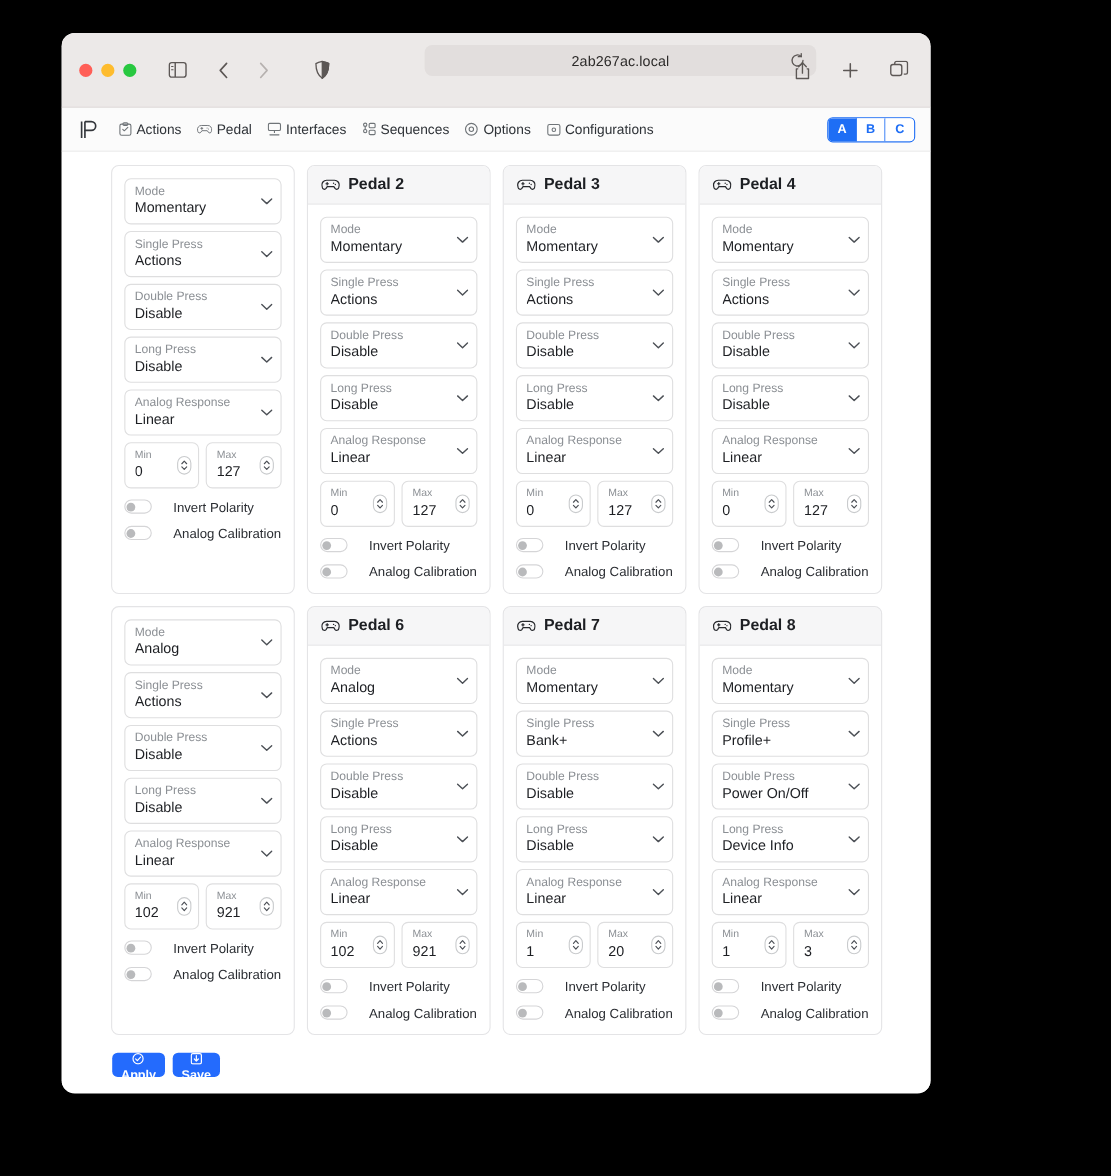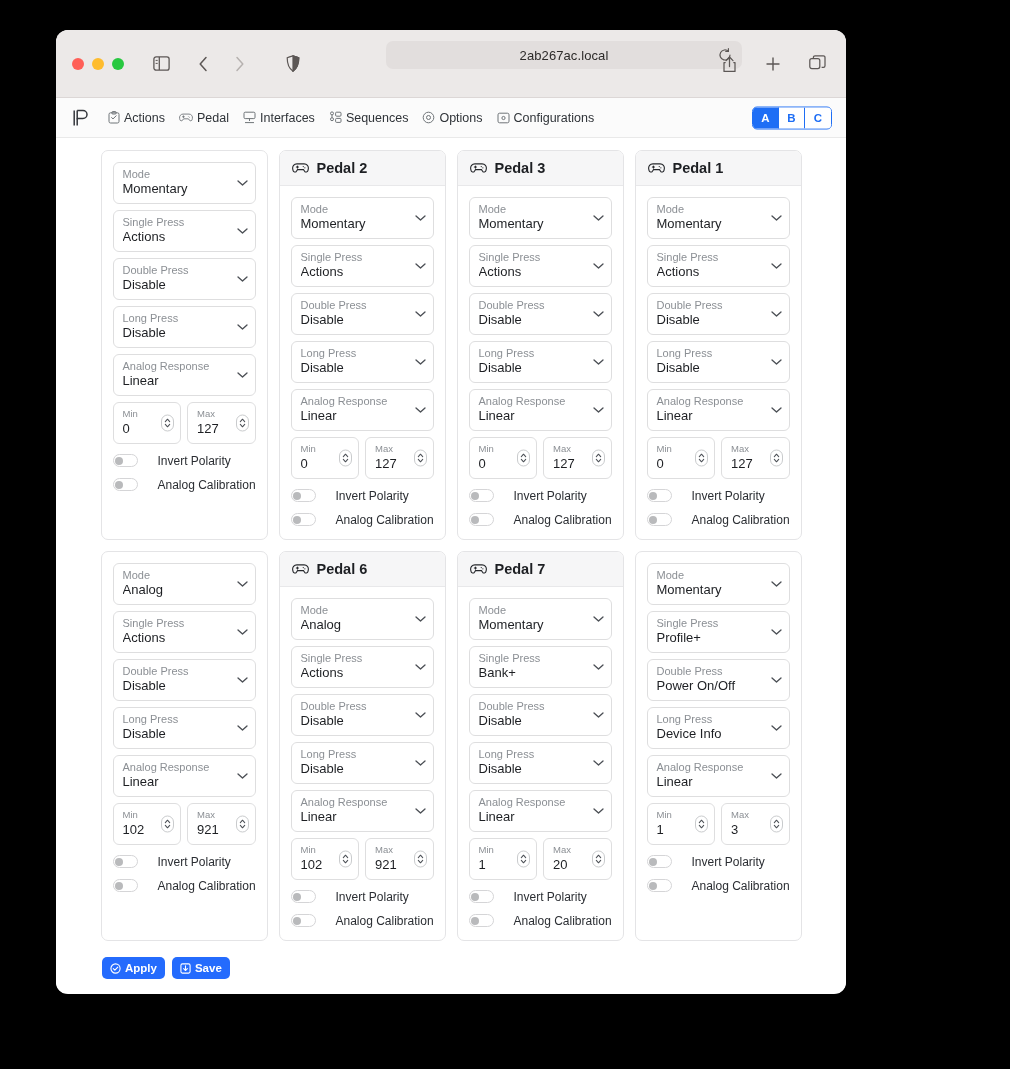--- a/index.html
+++ b/index.html
@@ -731,7 +731,7 @@
   <circle cx="12.1" cy="5.3" r="0.6" fill="currentColor" stroke="none"></circle>
 </svg>
             </span>
-      <span class="card-title">Pedal 1</span>
+      <span class="card-title">Pedal 4</span>
     </div>
     <div class="card-body">
 

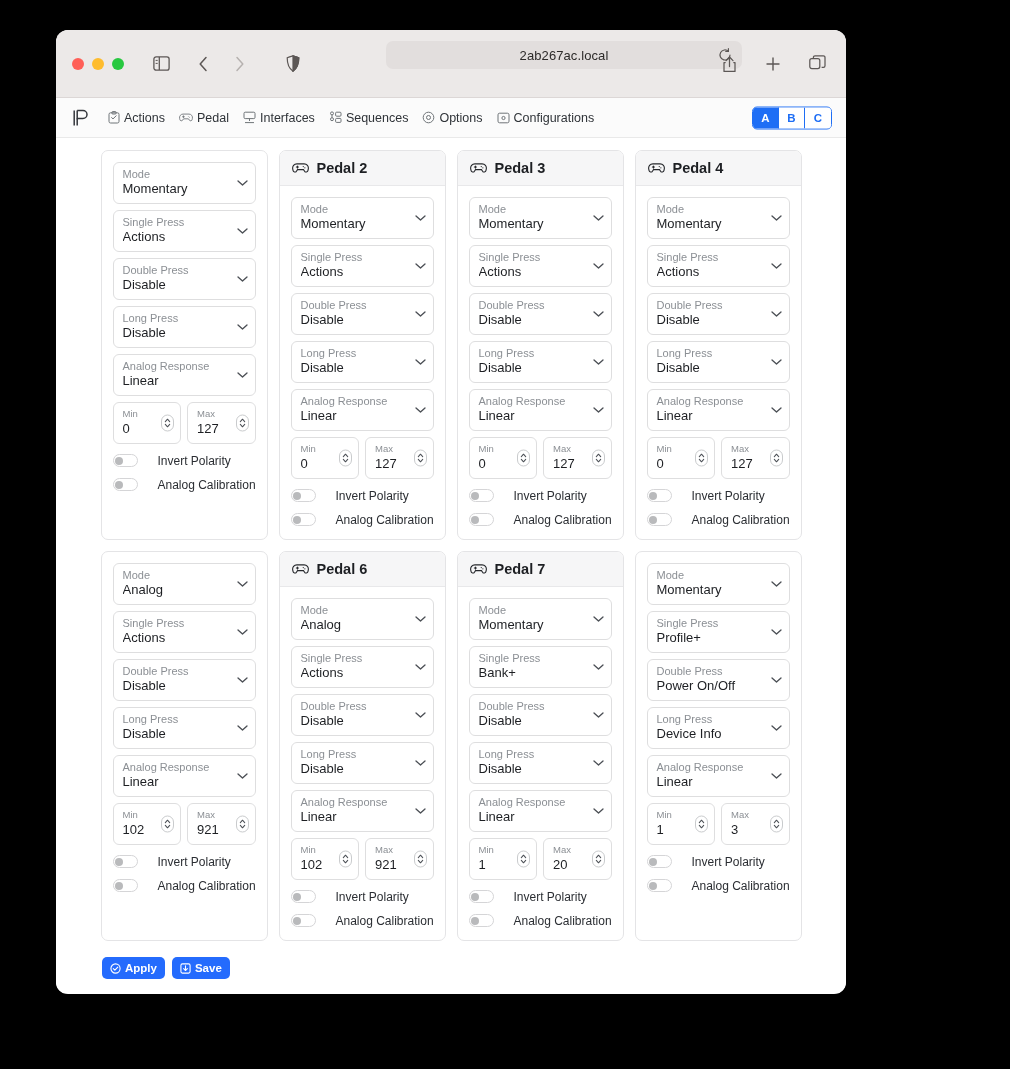--- a/index.html
+++ b/index.html
@@ -1093,6 +1093,18 @@
     </div>
         </div>
         <div class="pedal-card">
+    <div class="card-header">
+      <span class="gp-ico">
+              <svg width="17" height="12" viewBox="0 0 16 11" fill="none" stroke="currentColor" stroke-width="1.05">
+  <path d="M4.6 1.6 h6.8 a4 4 0 0 1 3.9 4.9 l-.25 1.3 a1.8 1.8 0 0 1 -3.2 .8 L10.8 7 H5.2 L4.15 8.6 a1.8 1.8 0 0 1 -3.2 -.8 L .7 6.5 A4 4 0 0 1 4.6 1.6 z"></path>
+  <line x1="4.1" y1="4.6" x2="6.1" y2="4.6" stroke-linecap="round"></line>
+  <line x1="5.1" y1="3.6" x2="5.1" y2="5.6" stroke-linecap="round"></line>
+  <circle cx="10.6" cy="4.2" r="0.6" fill="currentColor" stroke="none"></circle>
+  <circle cx="12.1" cy="5.3" r="0.6" fill="currentColor" stroke="none"></circle>
+</svg>
+            </span>
+      <span class="card-title">Pedal 8</span>
+    </div>
     <div class="card-body">
 
       <div class="field">

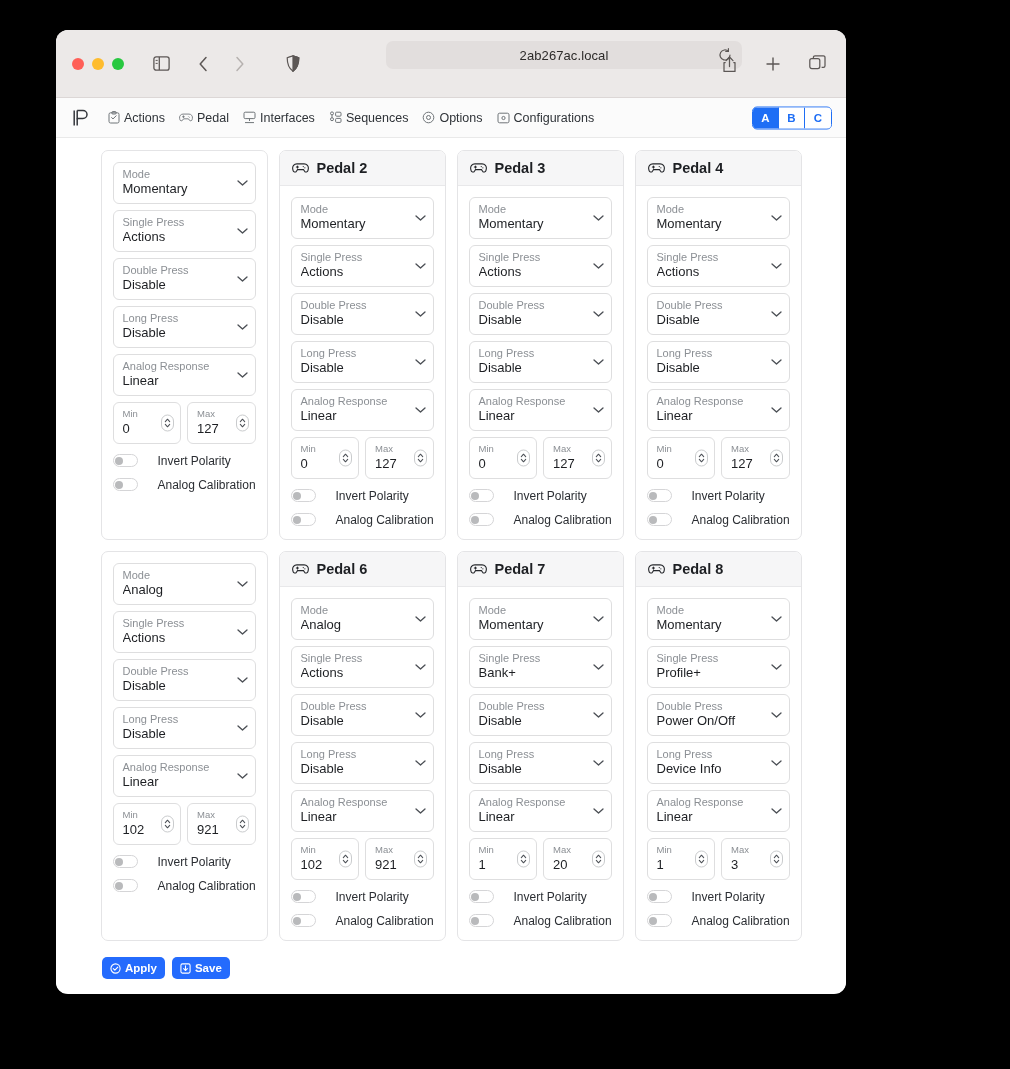--- a/index.html
+++ b/index.html
@@ -278,6 +278,7 @@
     font-weight: 600;
     font-family: "Liberation Sans", sans-serif;
     cursor: default;
+    flex-direction: column;
   }
   .action-btn .btn-ico { display: flex; align-items: center; }
 </style>

